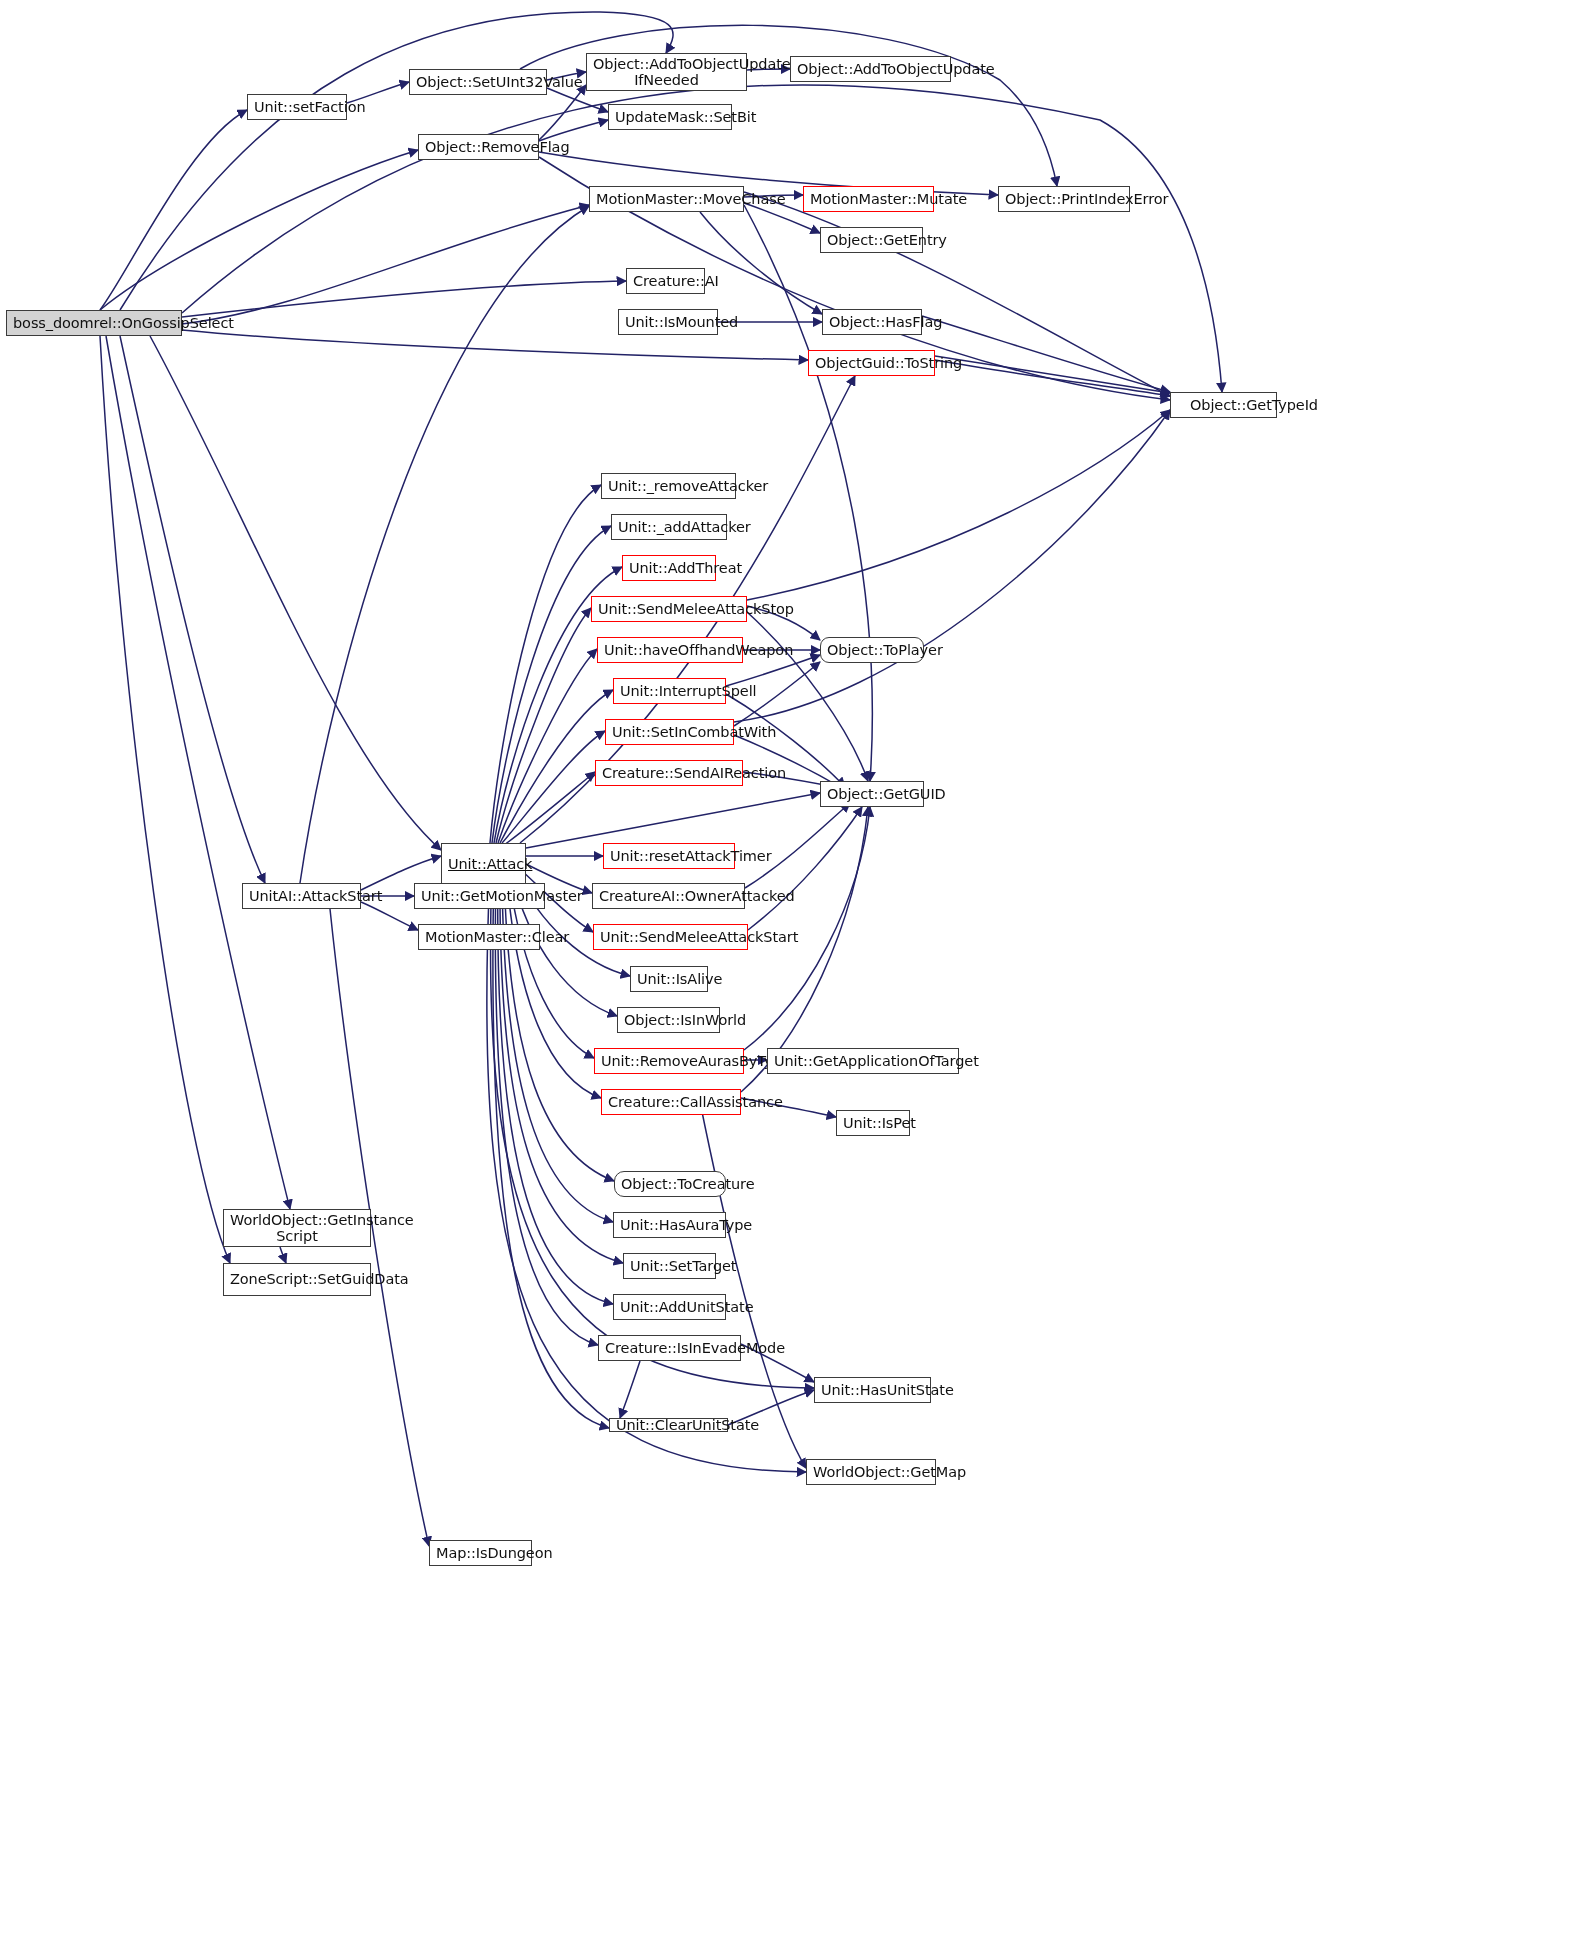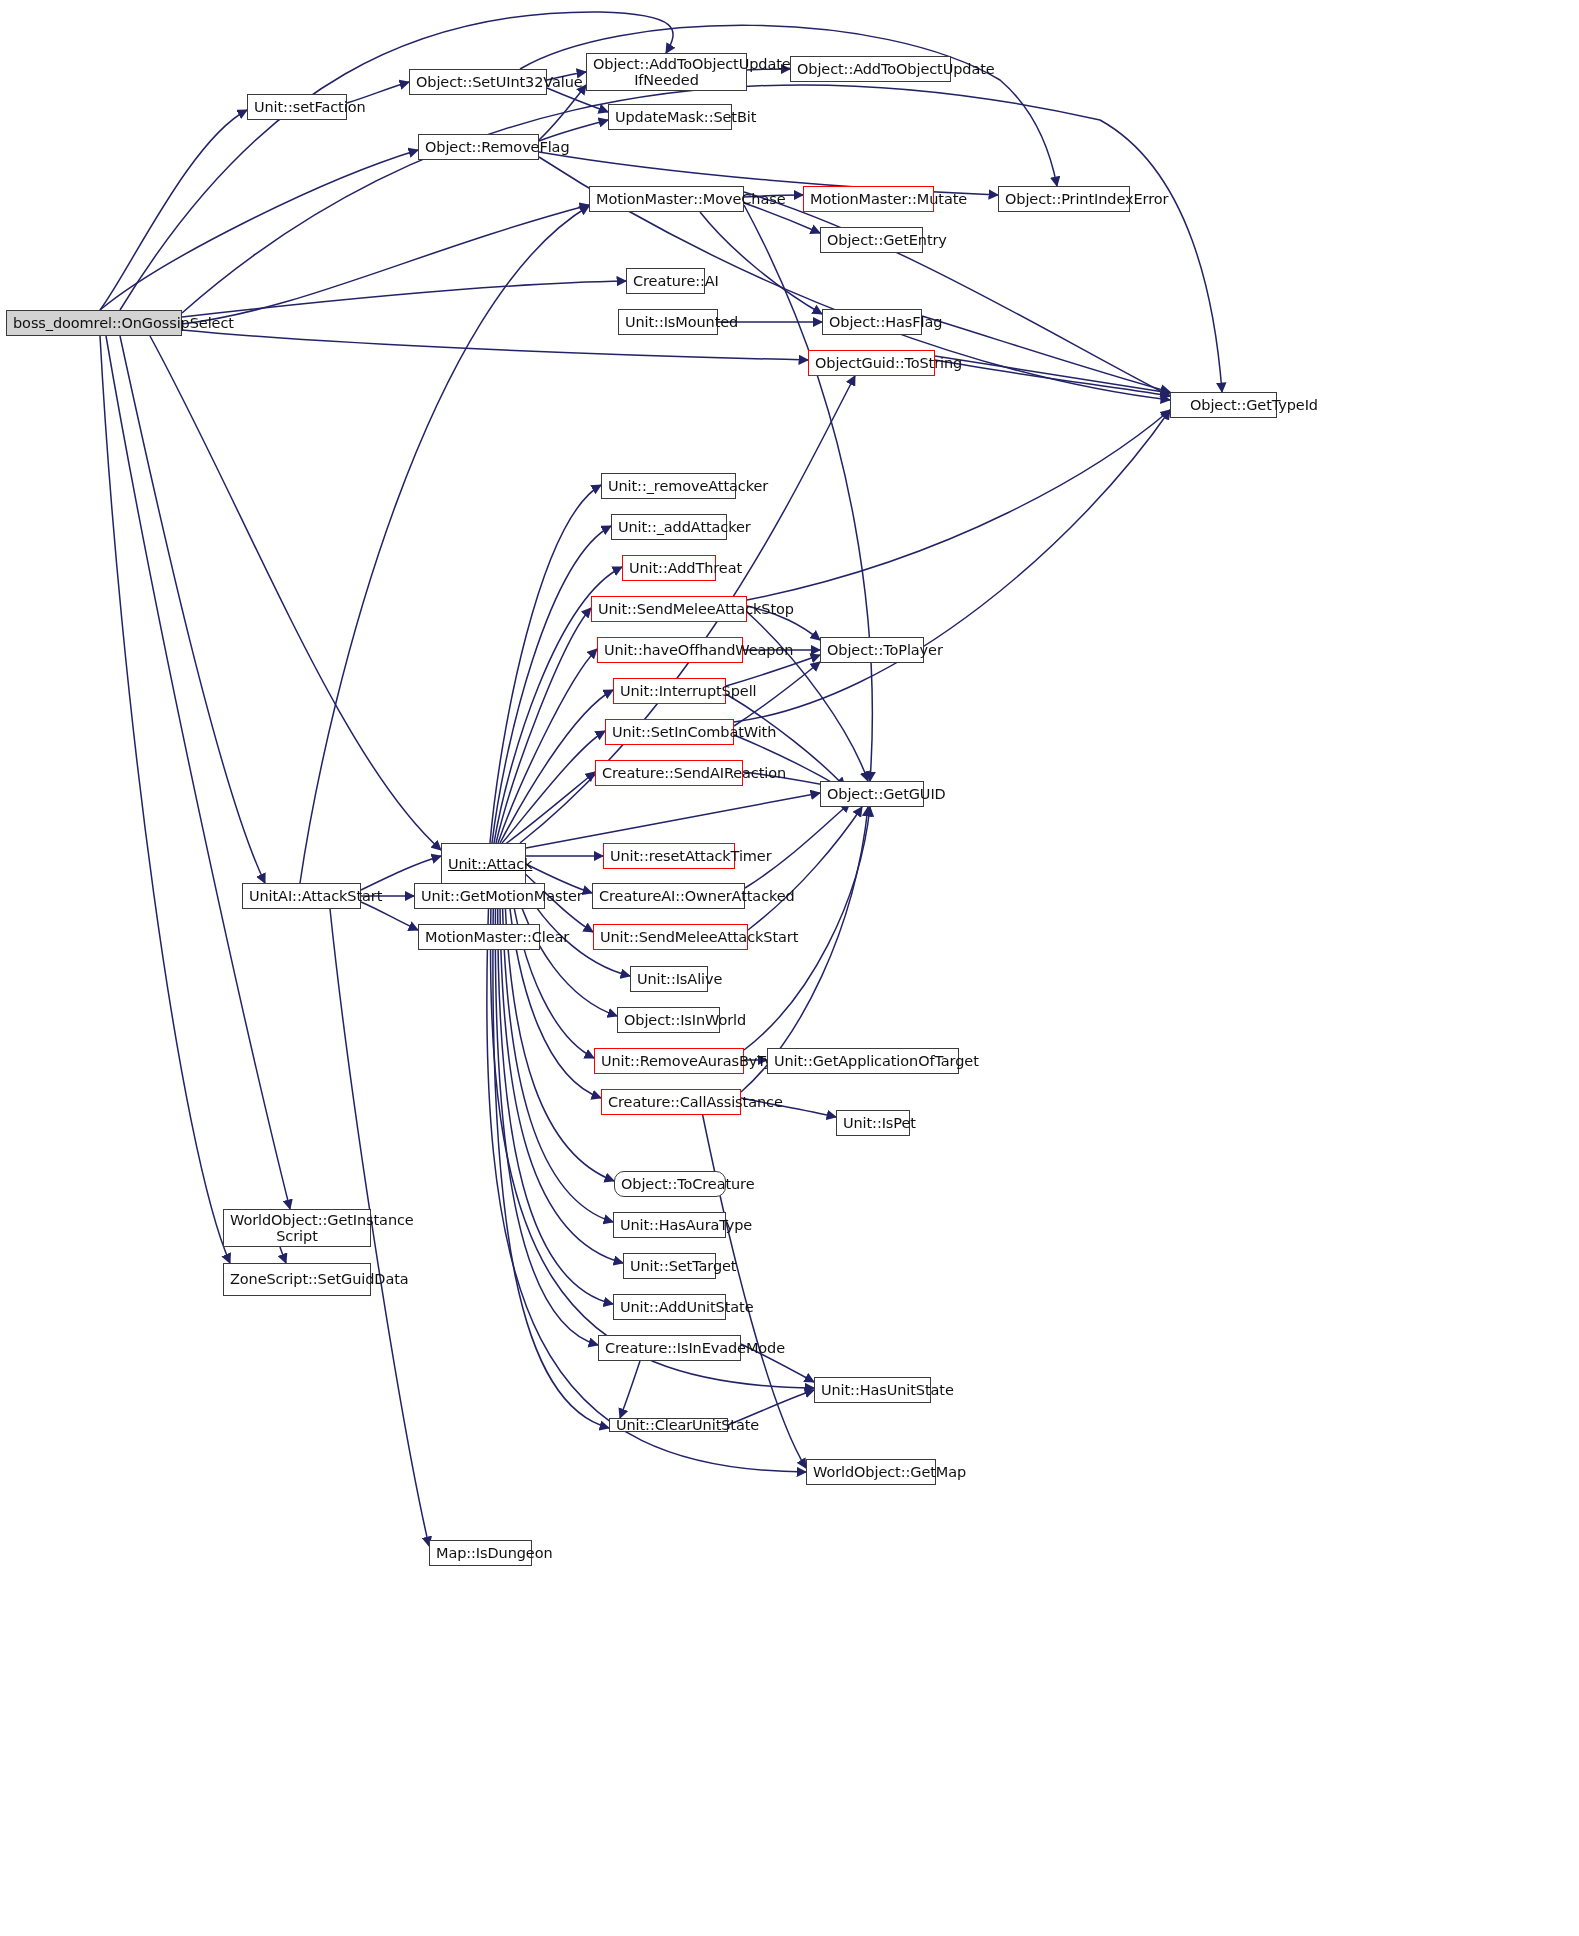--- a/index.html
+++ b/index.html
@@ -172,7 +172,7 @@
       <div class="node red" style="left: 613px; top: 678px; width: 113px; height: 26px;"><span class="node-label">Unit::InterruptSpell</span></div>
       <div class="node red" style="left: 605px; top: 719px; width: 129px; height: 26px;"><span class="node-label">Unit::SetInCombatWith</span></div>
       <div class="node red" style="left: 595px; top: 760px; width: 148px; height: 26px;"><span class="node-label">Creature::SendAIReaction</span></div>
-      <div class="node" style="left: 820px; top: 637px; width: 104px; height: 26px;"><span class="node-label">Object::ToPlayer</span></div>
+      <div class="node" style="left: 820px; top: 637px; width: 104px; height: 26px; border-radius: 9px;"><span class="node-label">Object::ToPlayer</span></div>
       <div class="node" style="left: 820px; top: 781px; width: 104px; height: 26px;"><span class="node-label">Object::GetGUID</span></div>
       <div class="node" style="left: 441px; top: 843px; width: 85px; height: 42px; text-decoration: underline;"><span class="node-label">Unit::Attack</span></div>
       <div class="node red" style="left: 603px; top: 843px; width: 132px; height: 26px;"><span class="node-label">Unit::resetAttackTimer</span></div>

